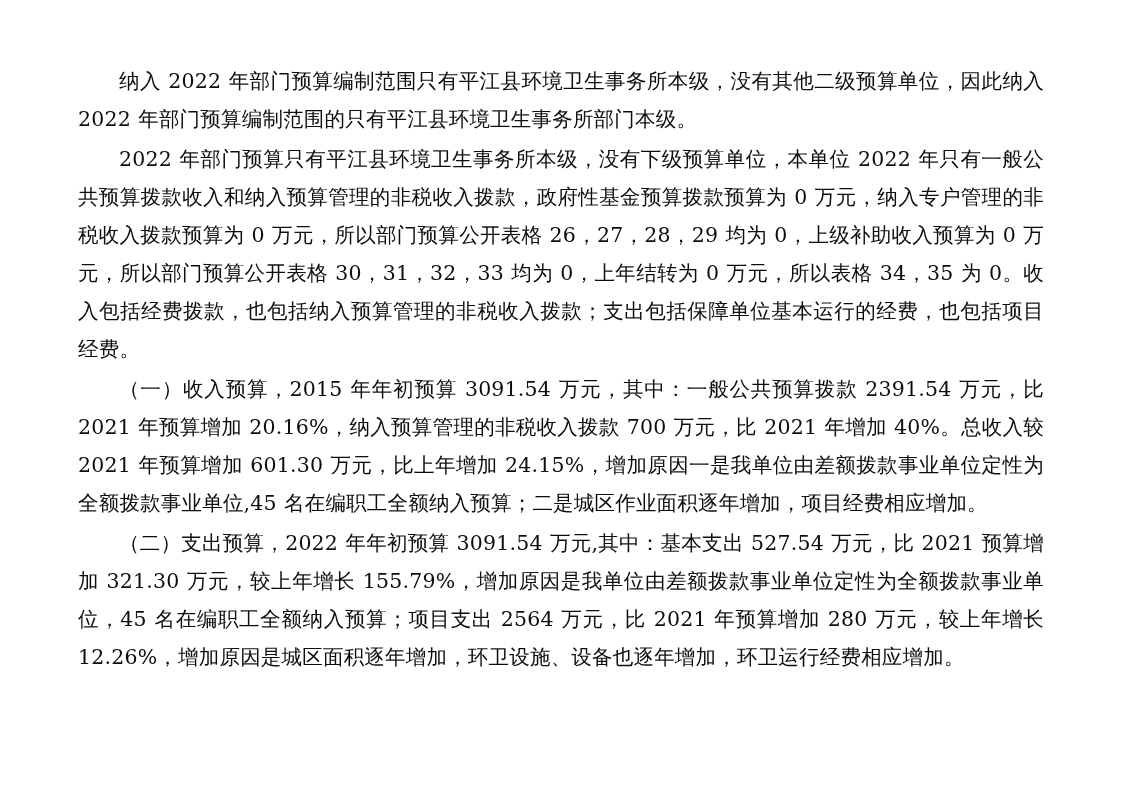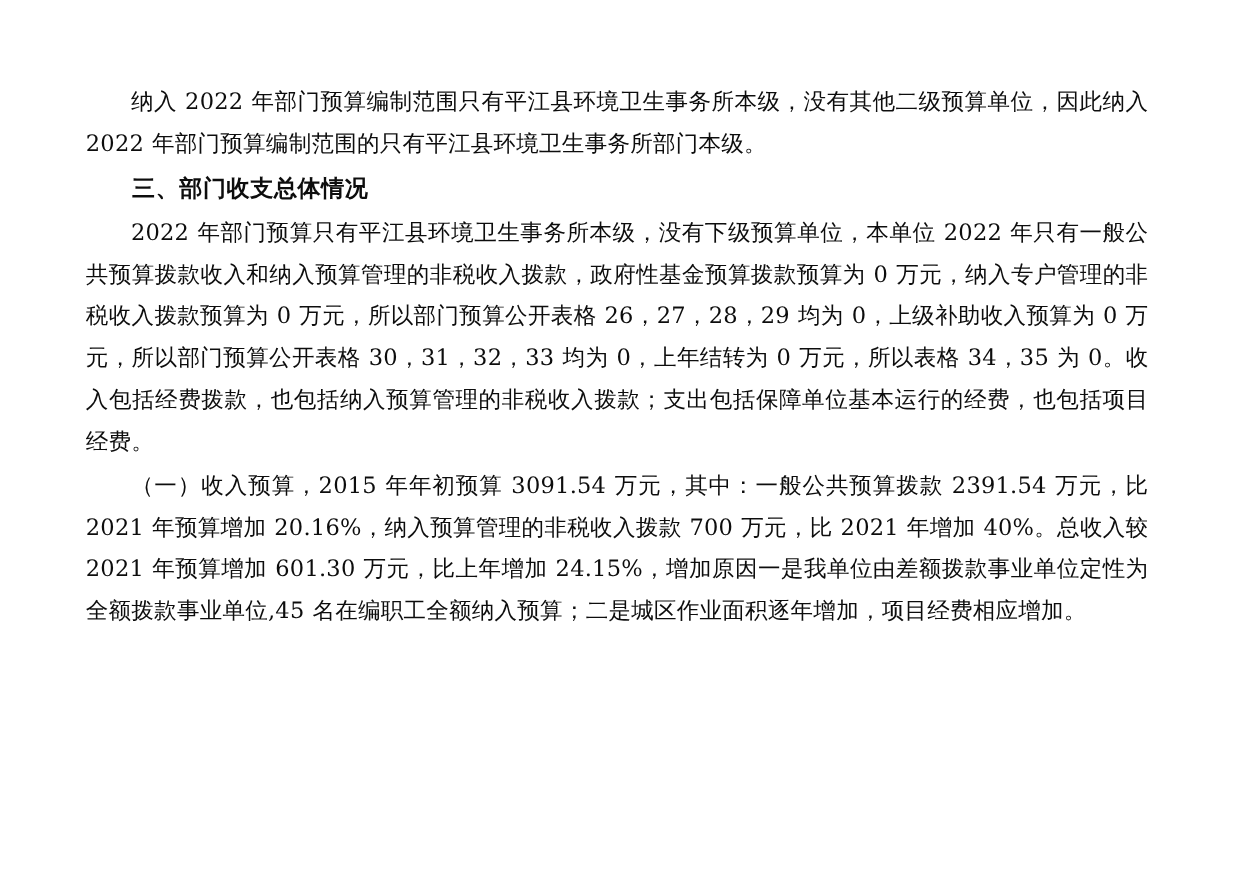--- a/index.html
+++ b/index.html
@@ -36,7 +36,7 @@
     word-spacing: 0.5px;
   }
   p.para.first {
-    margin-top: 11px;
+    margin-top: 0;
   }
   h2.section-heading {
     margin: 3px 0 2px 0;

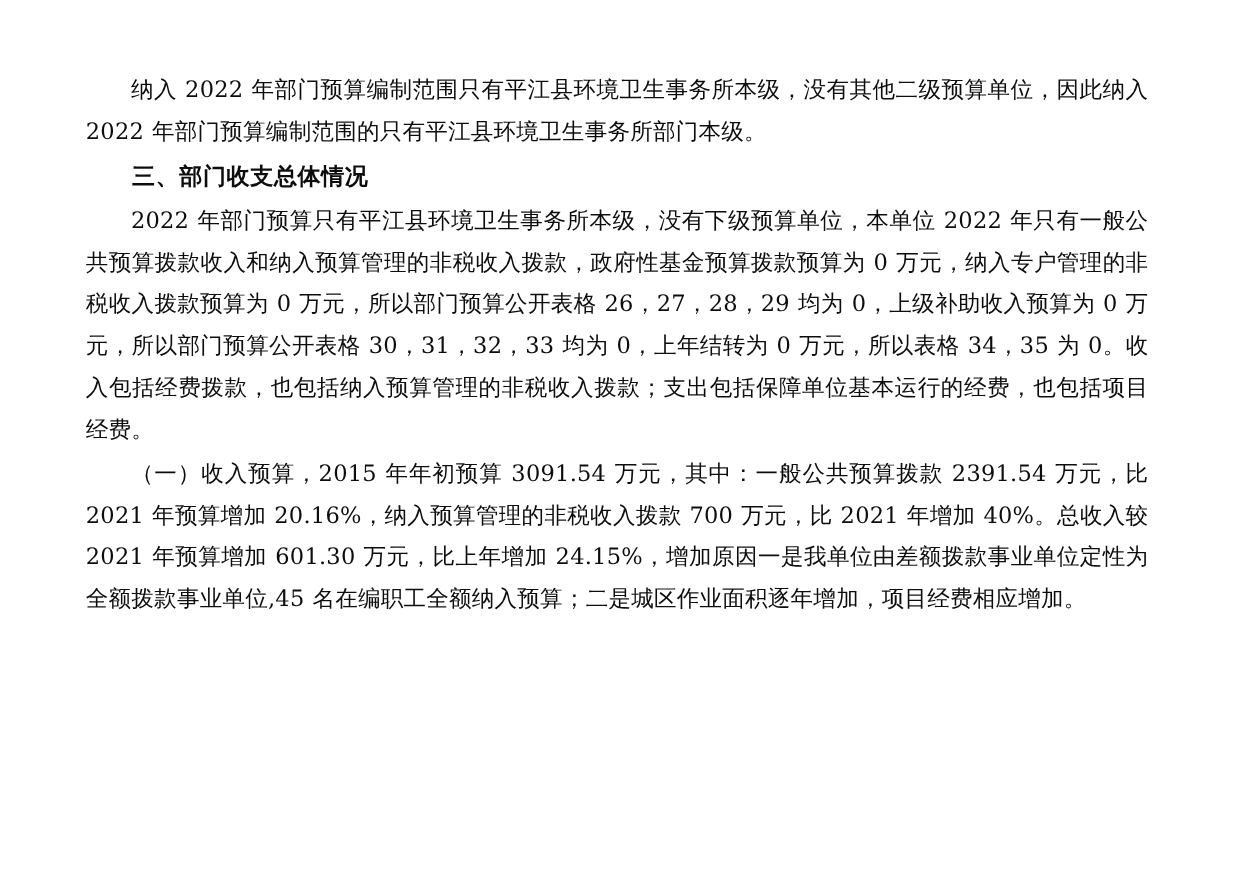--- a/index.html
+++ b/index.html
@@ -56,7 +56,6 @@
 
     <p class="para first">纳入 2022 年部门预算编制范围只有平江县环境卫生事务所本级，没有其他二级预算单位，因此纳入 2022 年部门预算编制范围的只有平江县环境卫生事务所部门本级。</p>
 
-    <h2 class="section-heading">三、部门收支总体情况</h2>
 
     <p class="para">2022 年部门预算只有平江县环境卫生事务所本级，没有下级预算单位，本单位 2022 年只有一般公共预算拨款收入和纳入预算管理的非税收入拨款，政府性基金预算拨款预算为 0 万元，纳入专户管理的非税收入拨款预算为 0 万元，所以部门预算公开表格 26，27，28，29 均为 0，上级补助收入预算为 0 万元，所以部门预算公开表格 30，31，32，33 均为 0，上年结转为 0 万元，所以表格 34，35 为 0。收入包括经费拨款，也包括纳入预算管理的非税收入拨款；支出包括保障单位基本运行的经费，也包括项目经费。</p>
 

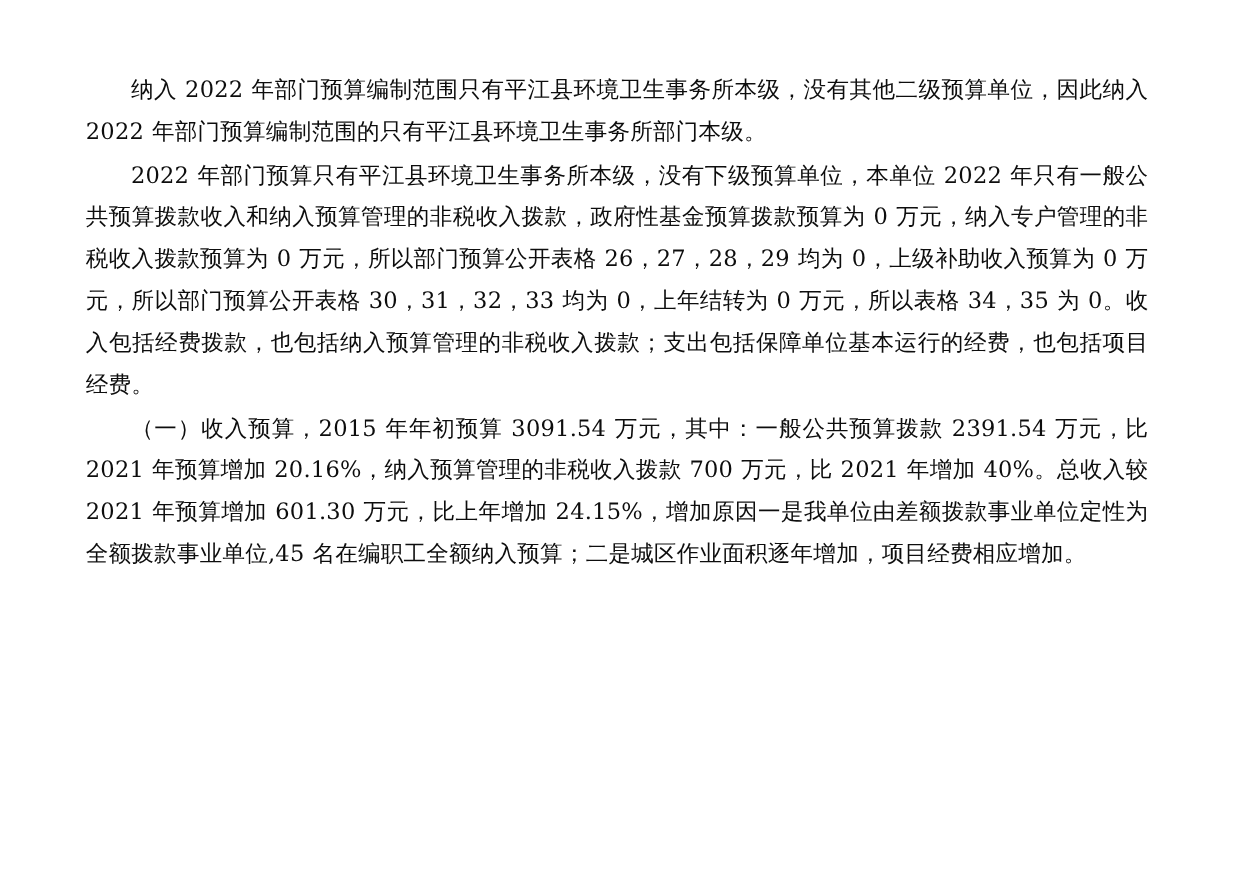--- a/index.html
+++ b/index.html
@@ -61,6 +61,7 @@
 
     <p class="para">（一）收入预算，2015 年年初预算 3091.54 万元，其中：一般公共预算拨款 2391.54 万元，比 2021 年预算增加 20.16%，纳入预算管理的非税收入拨款 700 万元，比 2021 年增加 40%。总收入较 2021 年预算增加 601.30 万元，比上年增加 24.15%，增加原因一是我单位由差额拨款事业单位定性为全额拨款事业单位,45 名在编职工全额纳入预算；二是城区作业面积逐年增加，项目经费相应增加。</p>
 
+    <p class="para">（二）支出预算，2022 年年初预算 3091.54 万元,其中：基本支出 527.54 万元，比 2021 预算增加 321.30 万元，较上年增长 155.79%，增加原因是我单位由差额拨款事业单位定性为全额拨款事业单位，45 名在编职工全额纳入预算；项目支出 2564 万元，比 2021 年预算增加 280 万元，较上年增长 12.26%，增加原因是城区面积逐年增加，环卫设施、设备也逐年增加，环卫运行经费相应增加。</p>
 
   </div>
 </div>

